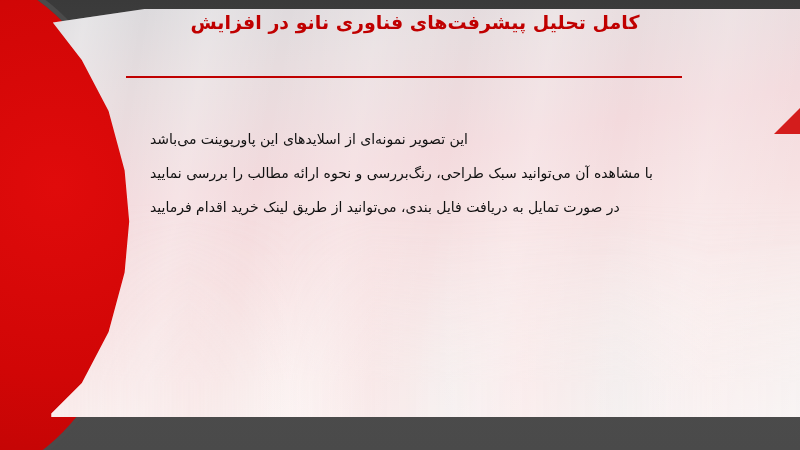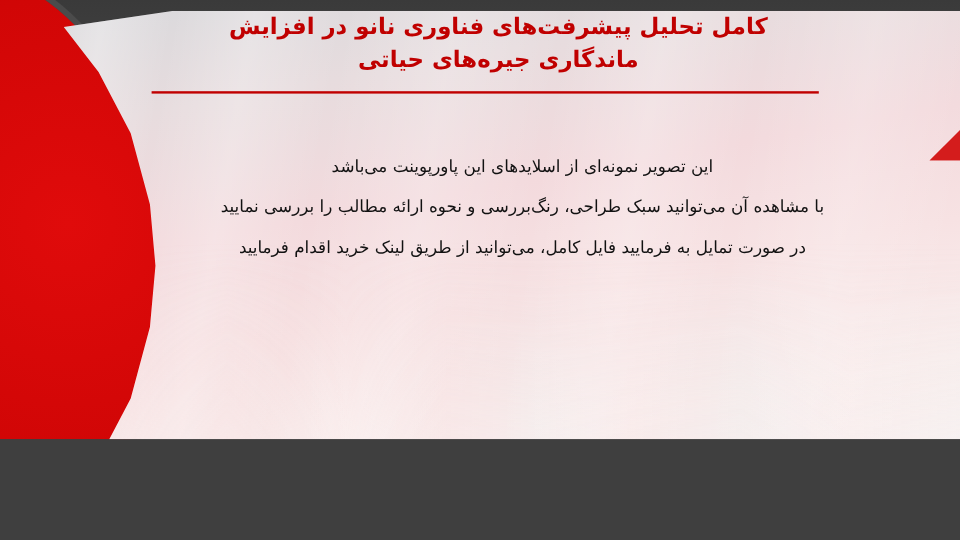--- a/index.html
+++ b/index.html
@@ -10,7 +10,7 @@
   #slide {
     position: relative;
     width: 800px;
-    height: 366px;
+    height: 450px;
     overflow: hidden;
     background: #4a4a4a;
     font-family: "DejaVu Sans", "Liberation Sans", sans-serif;

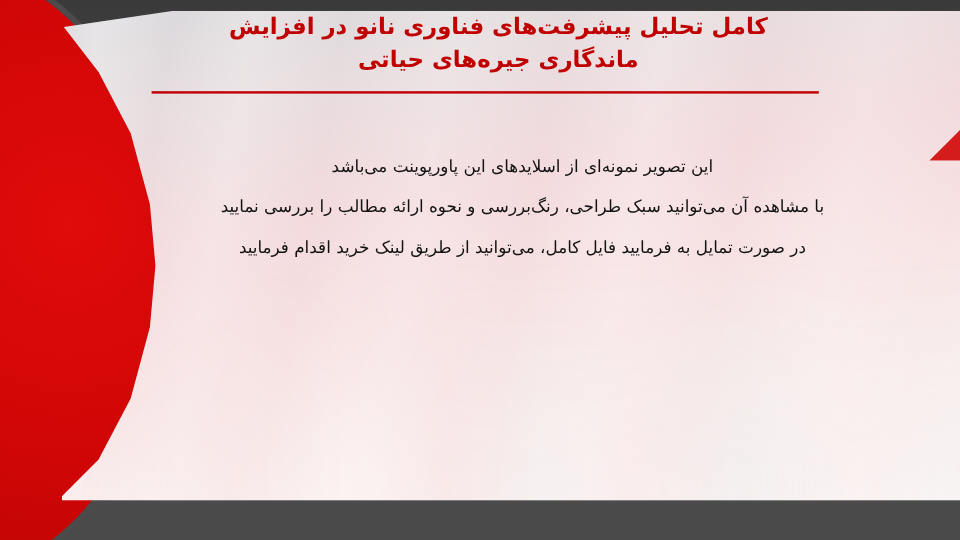--- a/index.html
+++ b/index.html
@@ -167,7 +167,6 @@
 
   <div class="title-block">
     <div class="title-line">کامل تحلیل پیشرفت‌های فناوری نانو در افزایش</div>
-    <div class="title-line">ماندگاری جیره‌های حیاتی</div>
   </div>
 
   <div class="title-rule"></div>

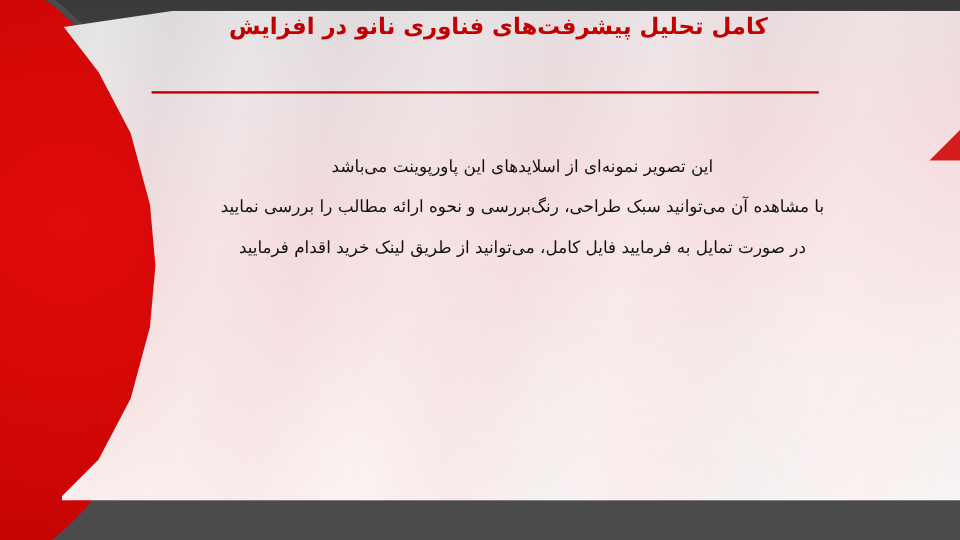--- a/index.html
+++ b/index.html
@@ -142,7 +142,7 @@
     right: 80px;
     width: 570px;
     direction: rtl;
-    text-align: center;
+    text-align: left;
   }
   .body-line {
     color: #111111;

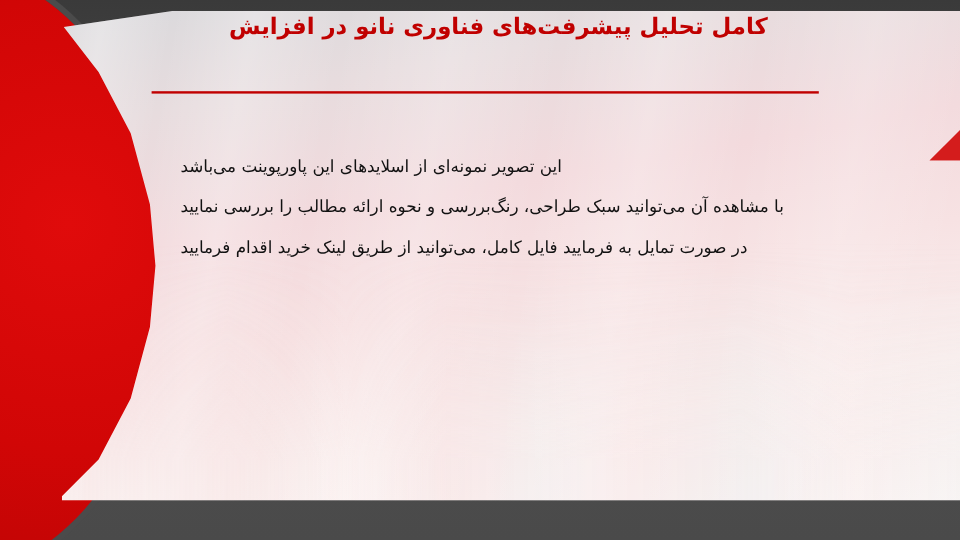--- a/index.html
+++ b/index.html
@@ -174,7 +174,7 @@
   <div class="body-block">
     <div class="body-line">این تصویر نمونه‌ای از اسلایدهای این پاورپوینت می‌باشد</div>
     <div class="body-line">با مشاهده آن می‌توانید سبک طراحی، رنگ‌بررسی و نحوه ارائه مطالب را بررسی نمایید</div>
-    <div class="body-line">در صورت تمایل به فرمایید فایل کامل، می‌توانید از طریق لینک خرید اقدام فرمایید</div>
+    <div class="body-line">در صورت تمایل به دریافت فایل بندی، می‌توانید از طریق لینک خرید اقدام فرمایید</div>
   </div>
 
 </div>

